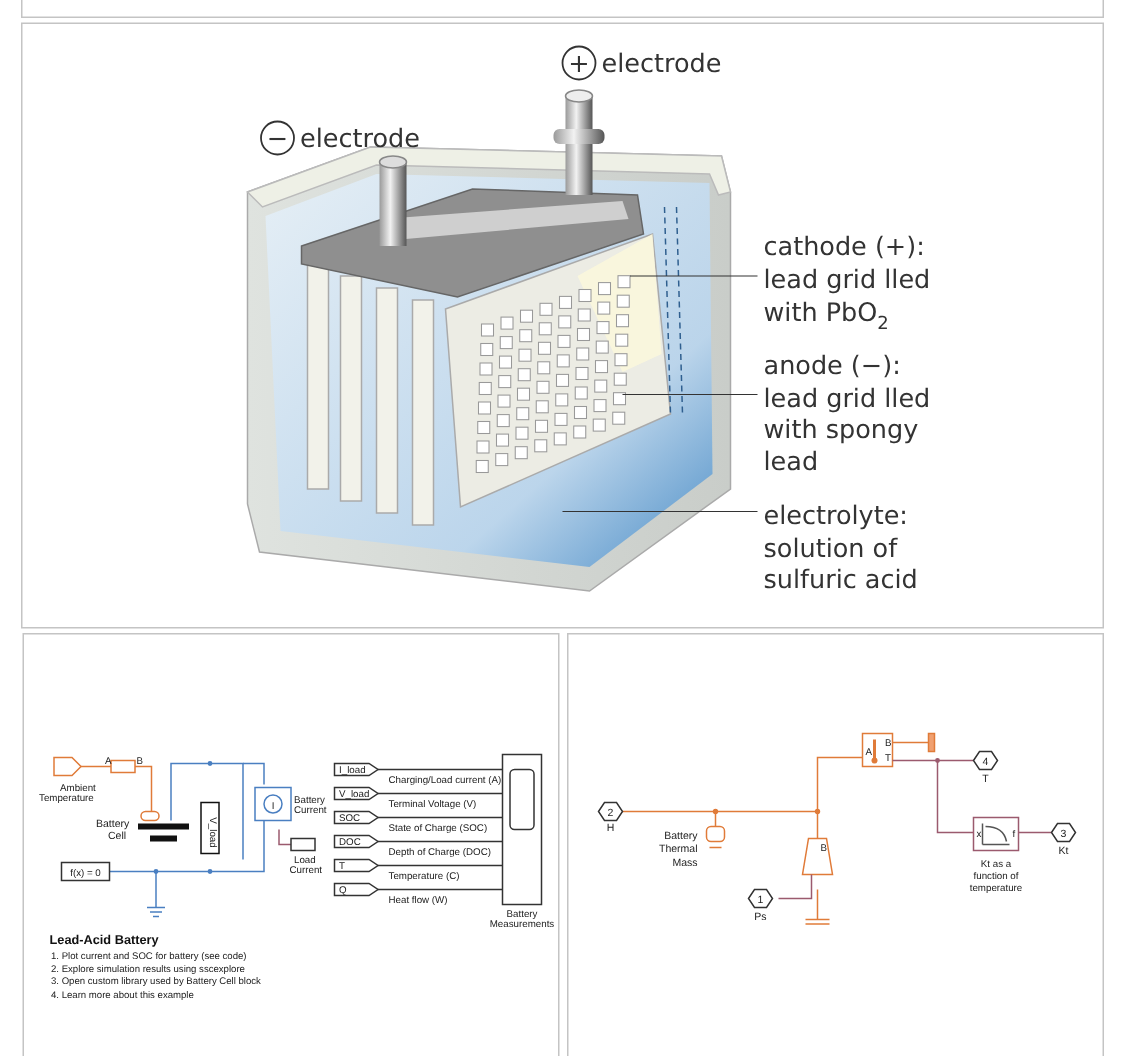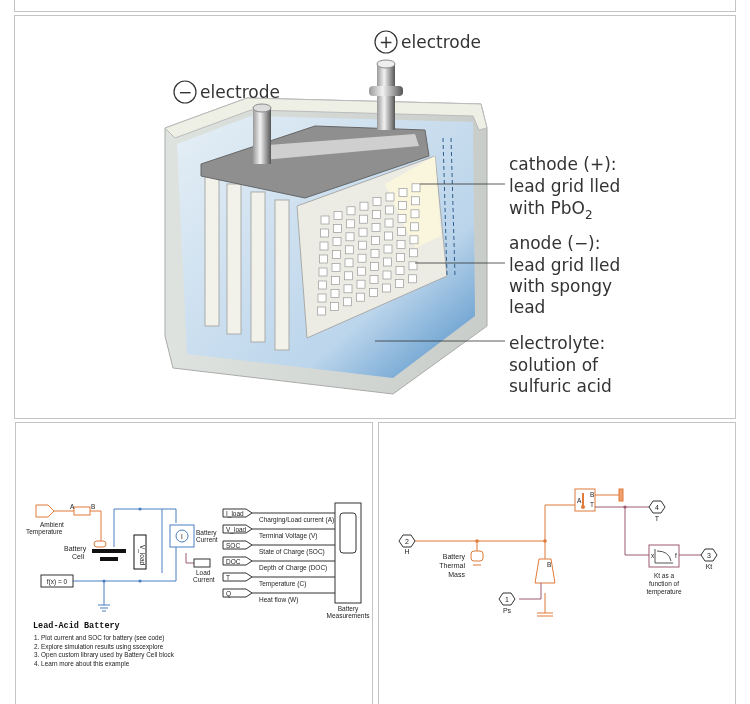--- a/index.html
+++ b/index.html
@@ -13,7 +13,7 @@
   .lbl{font-family:"DejaVu Sans",sans-serif;fill:#333;font-size:17px;}
   .sm{font-family:"Liberation Sans",sans-serif;font-size:6.5px;fill:#222;}
   .sm2{font-family:"Liberation Sans",sans-serif;font-size:7px;fill:#222;}
-  .caption-title{position:absolute;left:17px;top:198px;font-weight:bold;font-size:8.5px;color:#111;font-family:Liberation Mono, monospace;}
+  .caption-title{position:absolute;left:17px;top:198px;font-weight:bold;font-size:8.5px;color:#111;}
   .caption-list{position:absolute;left:18px;top:211px;font-size:6.4px;color:#222;line-height:8.6px;margin:0;padding:0;list-style:none;}
 </style>
 </head>

